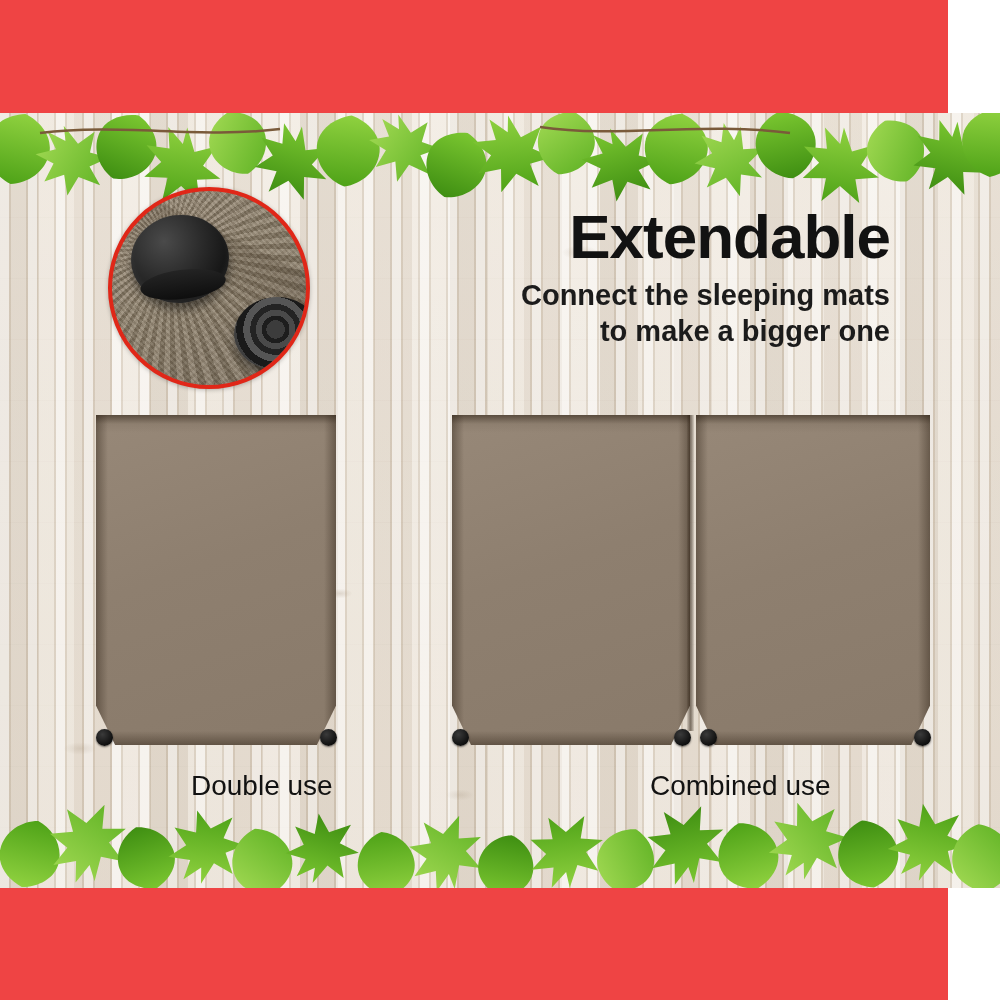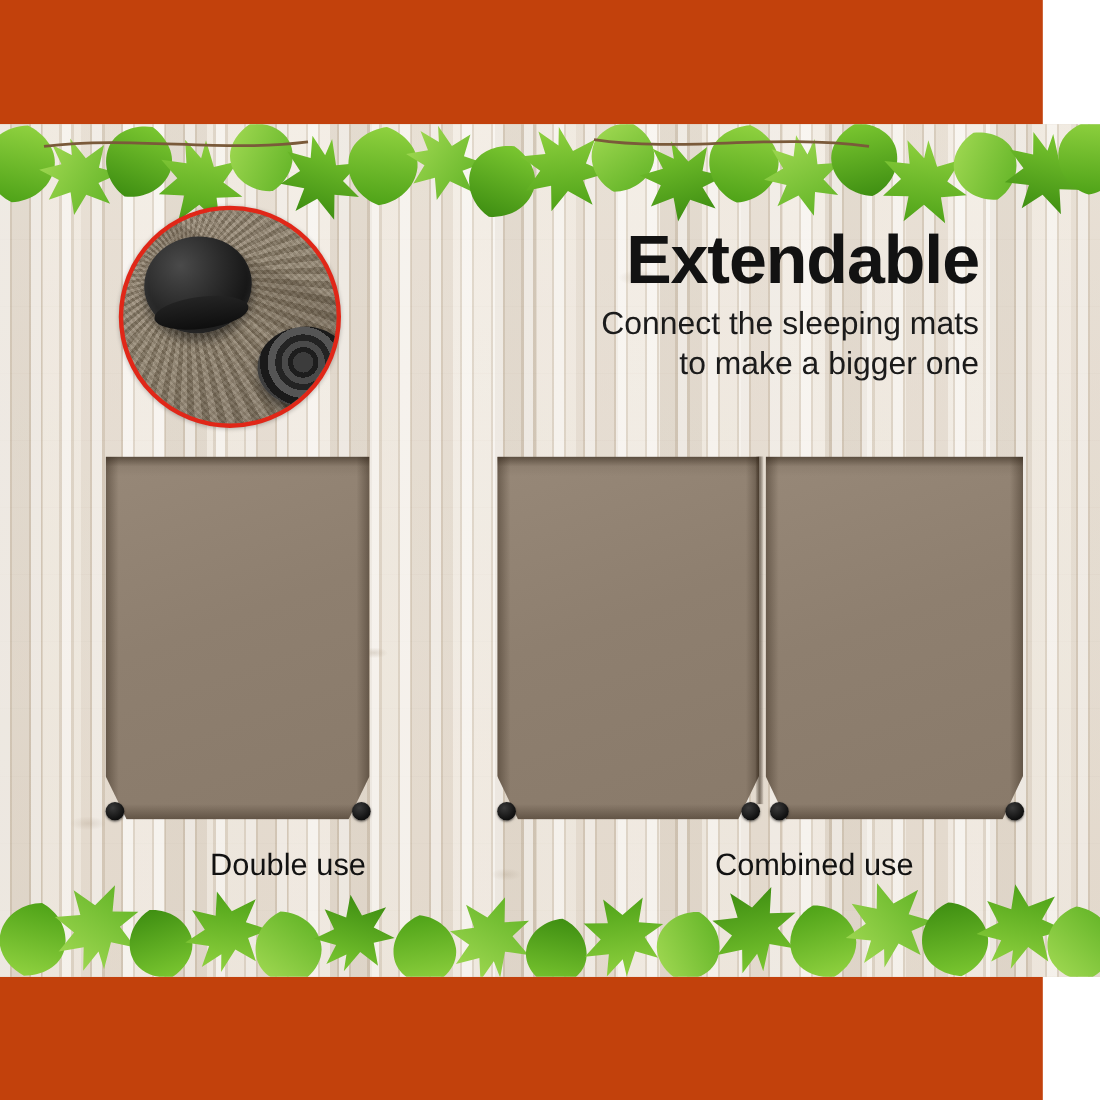--- a/index.html
+++ b/index.html
@@ -5,7 +5,7 @@
   html,body{margin:0;padding:0;background:#ffffff;}
   body{width:1000px;height:1000px;overflow:hidden;font-family:"Liberation Sans",sans-serif;}
 
-  #stage{position:relative;width:948px;height:1000px;background:#c2410c;}
+  #stage{position:relative;width:948px;height:1000px;background:#ef4444;}
 
   
   .wood{

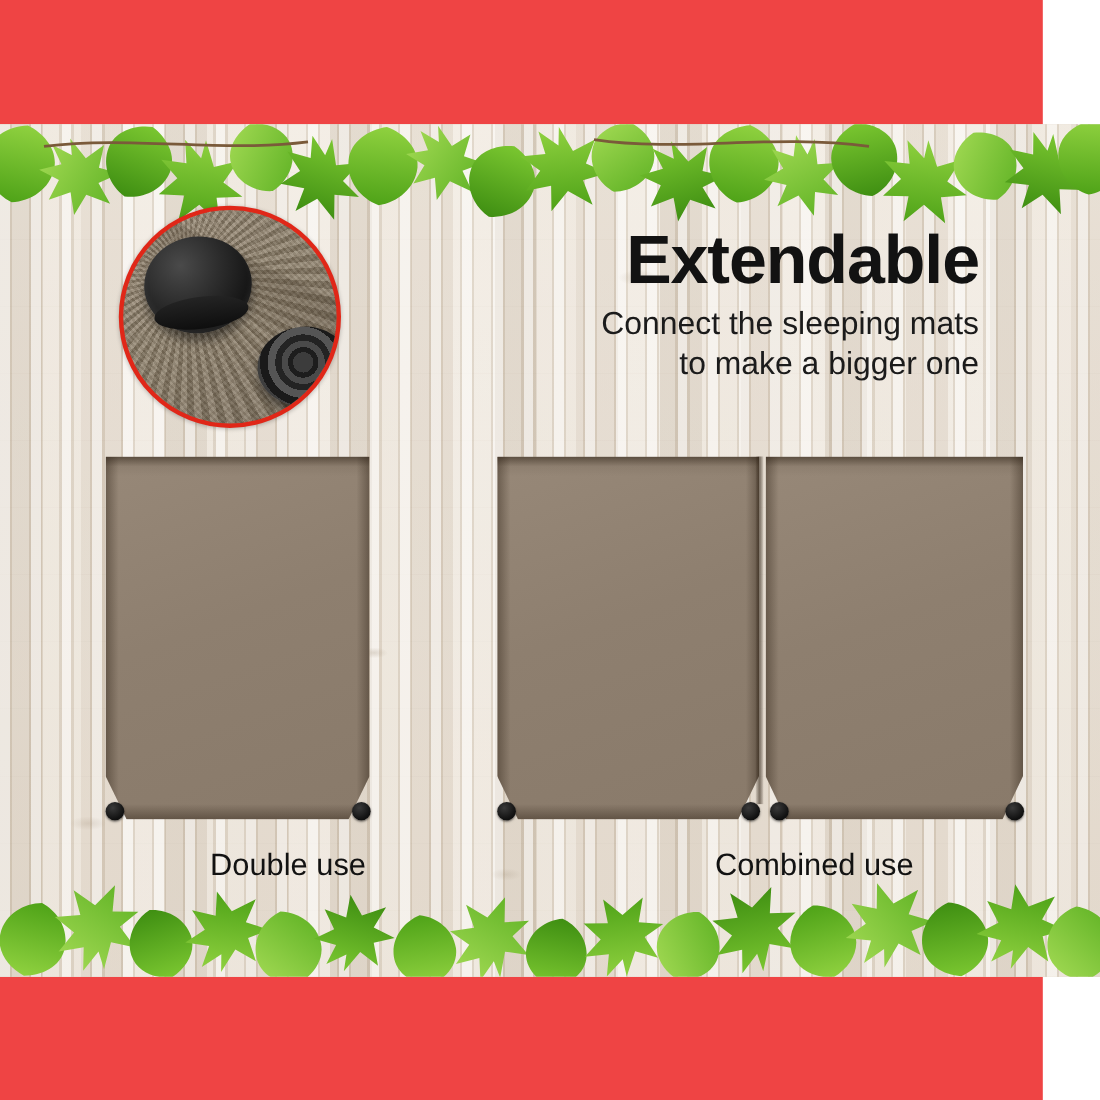--- a/index.html
+++ b/index.html
@@ -56,7 +56,7 @@
     letter-spacing:-1px;white-space:nowrap;
   }
   .headline .sub{
-    margin-top:10px;font-size:29px;color:#1b1b1b;line-height:1.22;font-weight:400;
+    margin-top:10px;font-size:29px;color:#1b1b1b;line-height:1.22;font-weight:700;
   }
 
   

